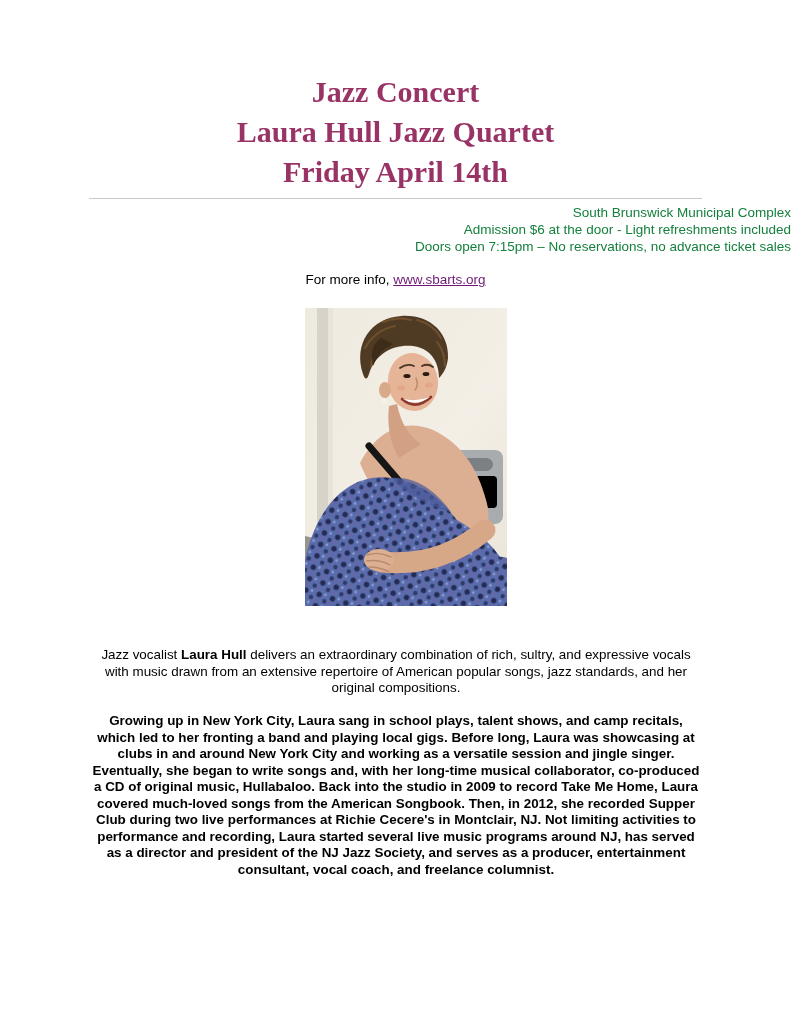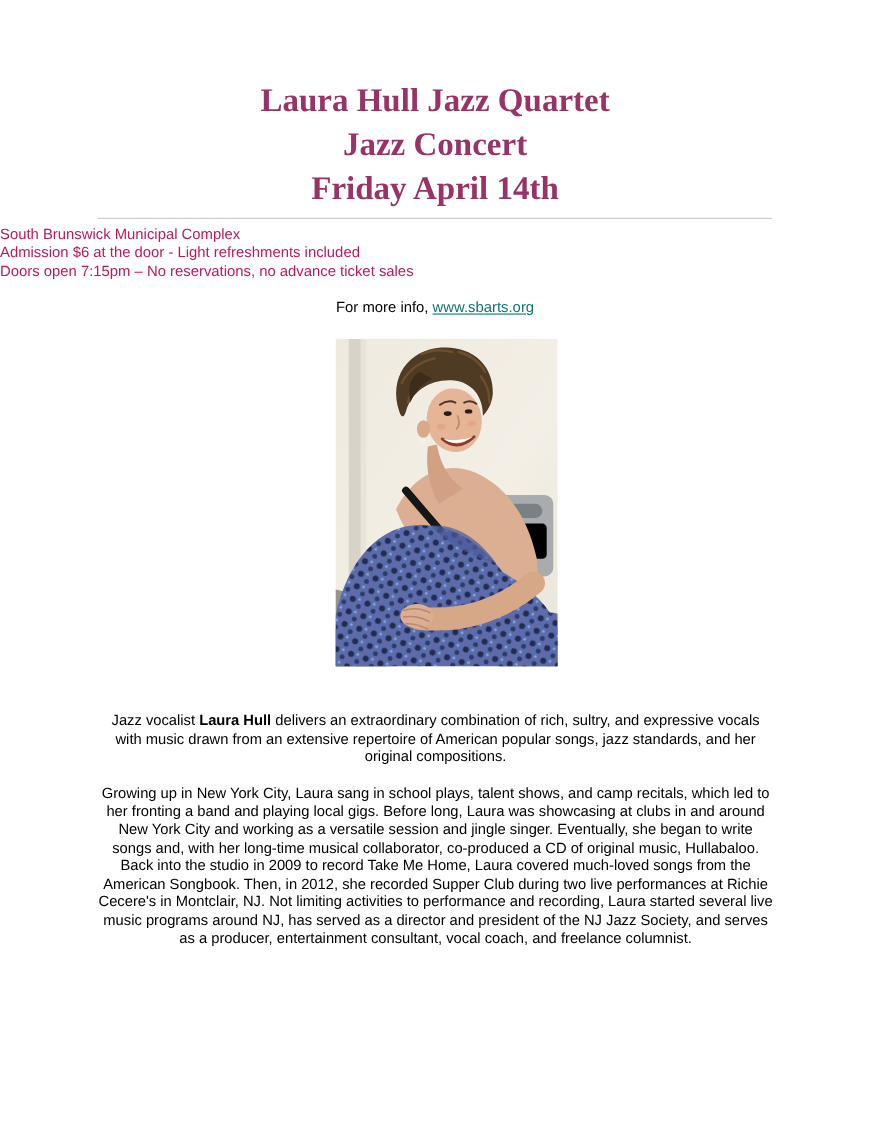--- a/index.html
+++ b/index.html
@@ -70,8 +70,8 @@
 <div class="page">
 
   <div class="flyer-header">
+    <div>Jazz Concert</div>
     <div>Laura Hull Jazz Quartet</div>
-    <div>Jazz Concert</div>
     <div>Friday April 14th</div>
   </div>
 

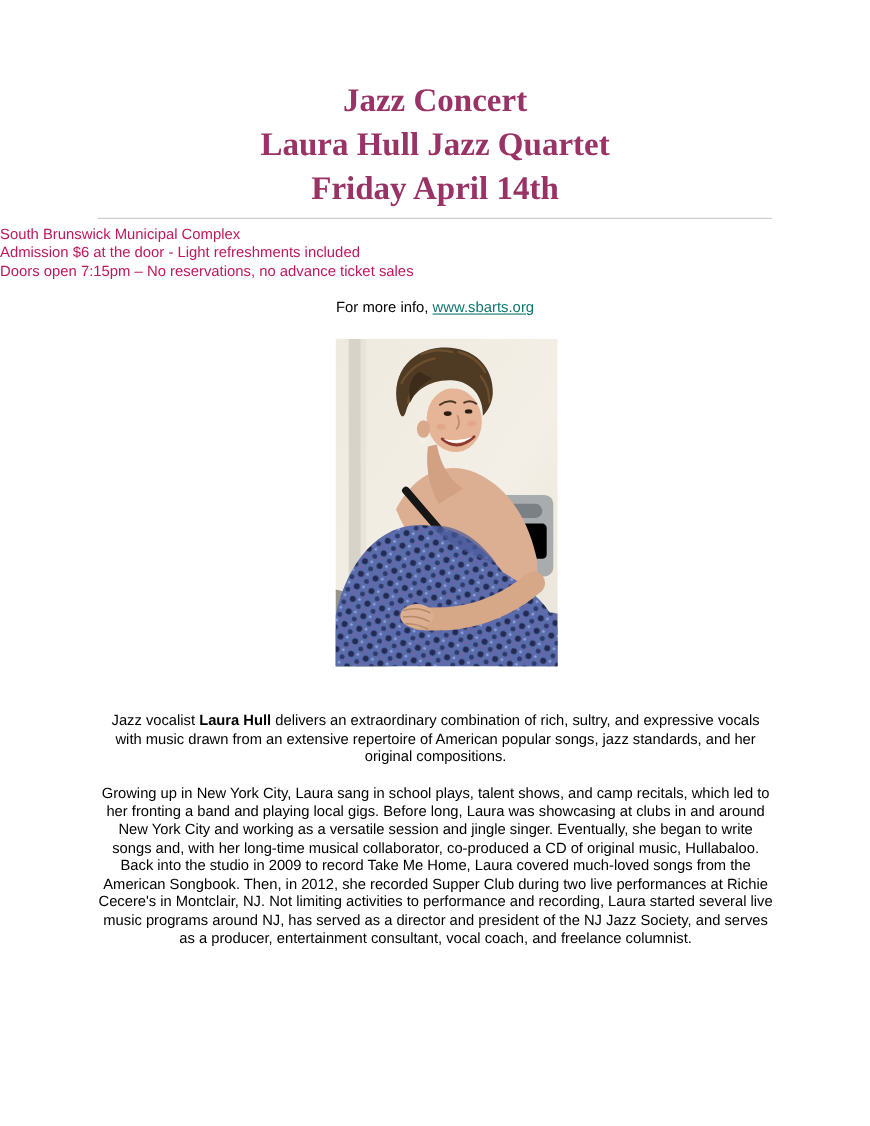--- a/index.html
+++ b/index.html
@@ -32,10 +32,10 @@
     margin: 6px auto 6px auto;
   }
   .venue {
-    text-align: left;
+    text-align: right;
     font-size: 13.5px;
     line-height: 16.8px;
-    color: #be185d;
+    color: #15803d;
   }
   .info-line {
     text-align: center;

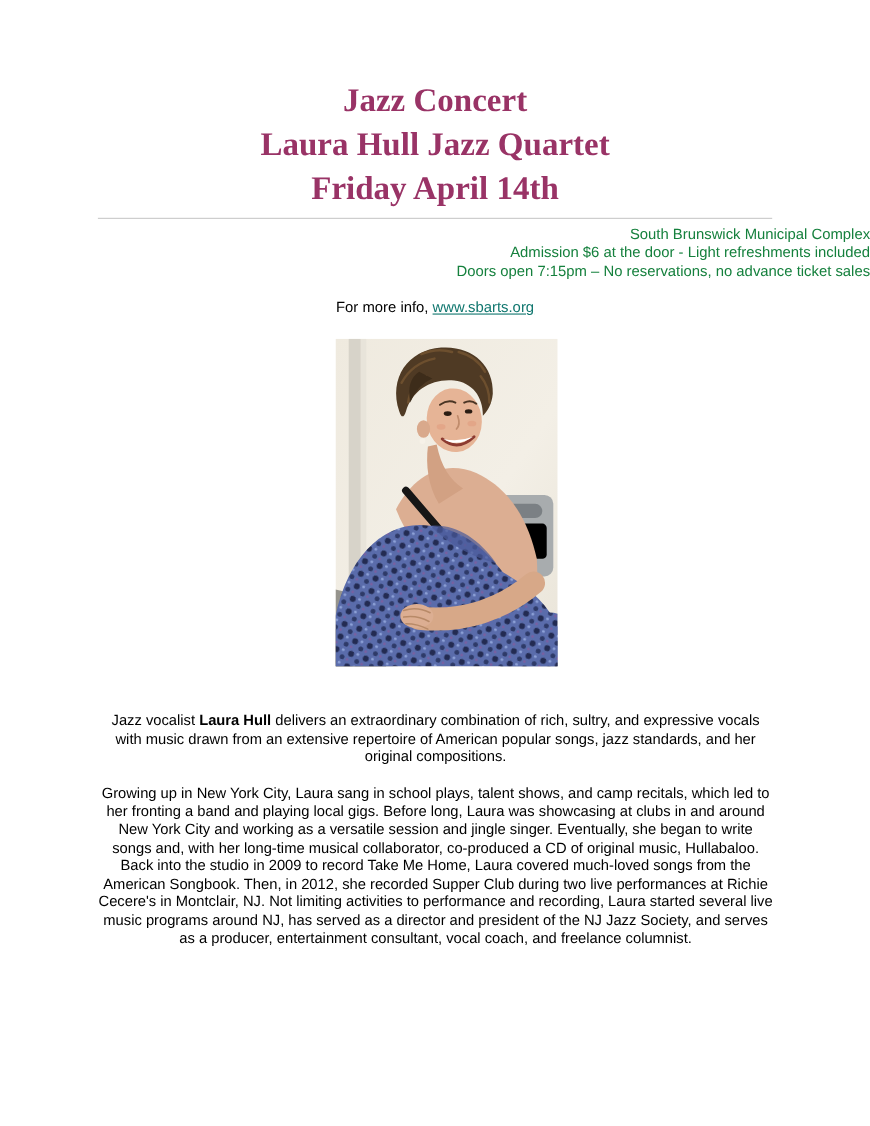--- a/index.html
+++ b/index.html
@@ -44,7 +44,7 @@
     margin-top: 16px;
   }
   .info-line a {
-    color: #0f766e;
+    color: #701a75;
     text-decoration: underline;
     cursor: pointer;
   }

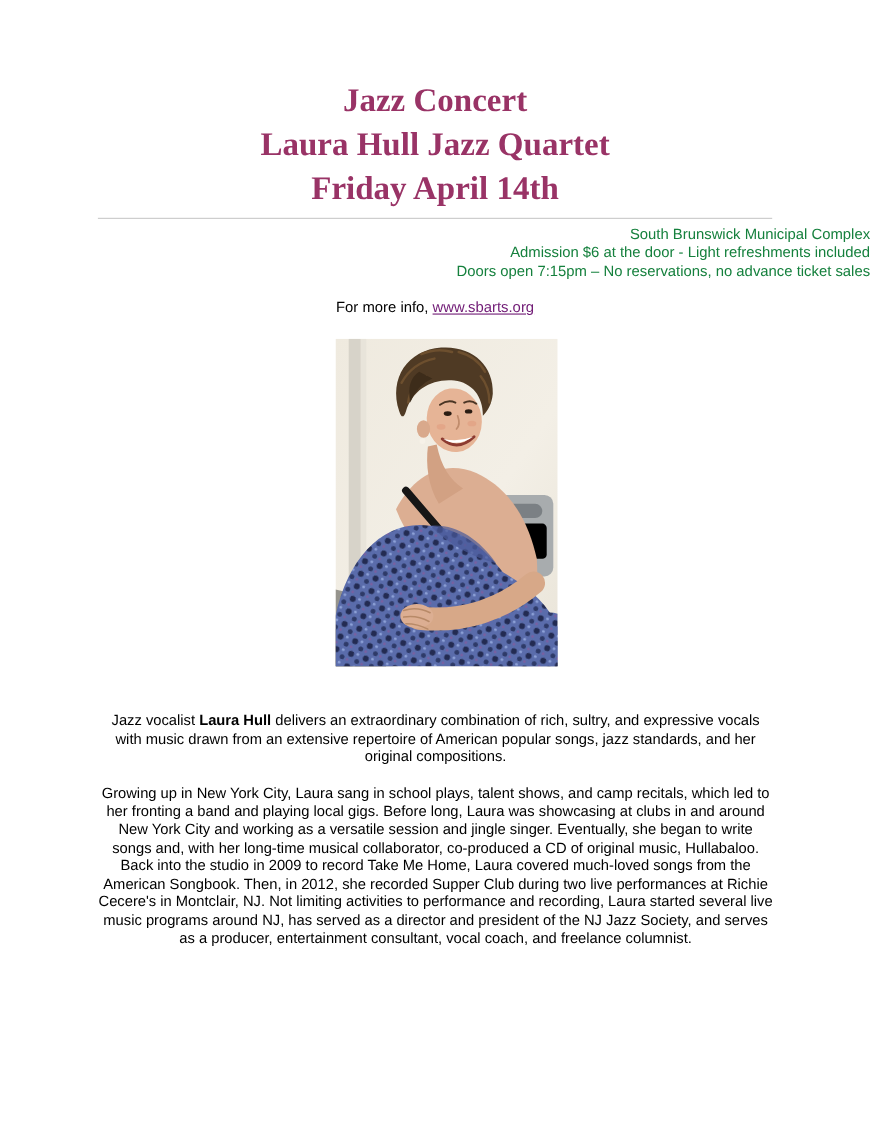--- a/index.html
+++ b/index.html
@@ -62,7 +62,7 @@
     text-align: center;
   }
   .body-text p { margin: 0 0 16.5px 0; }
-  .body-text p:last-child { margin-bottom: 0; }
+  .body-text p:last-child { margin-bottom: 0; font-weight: bold; }
 </style>
 </head>
 <body>

